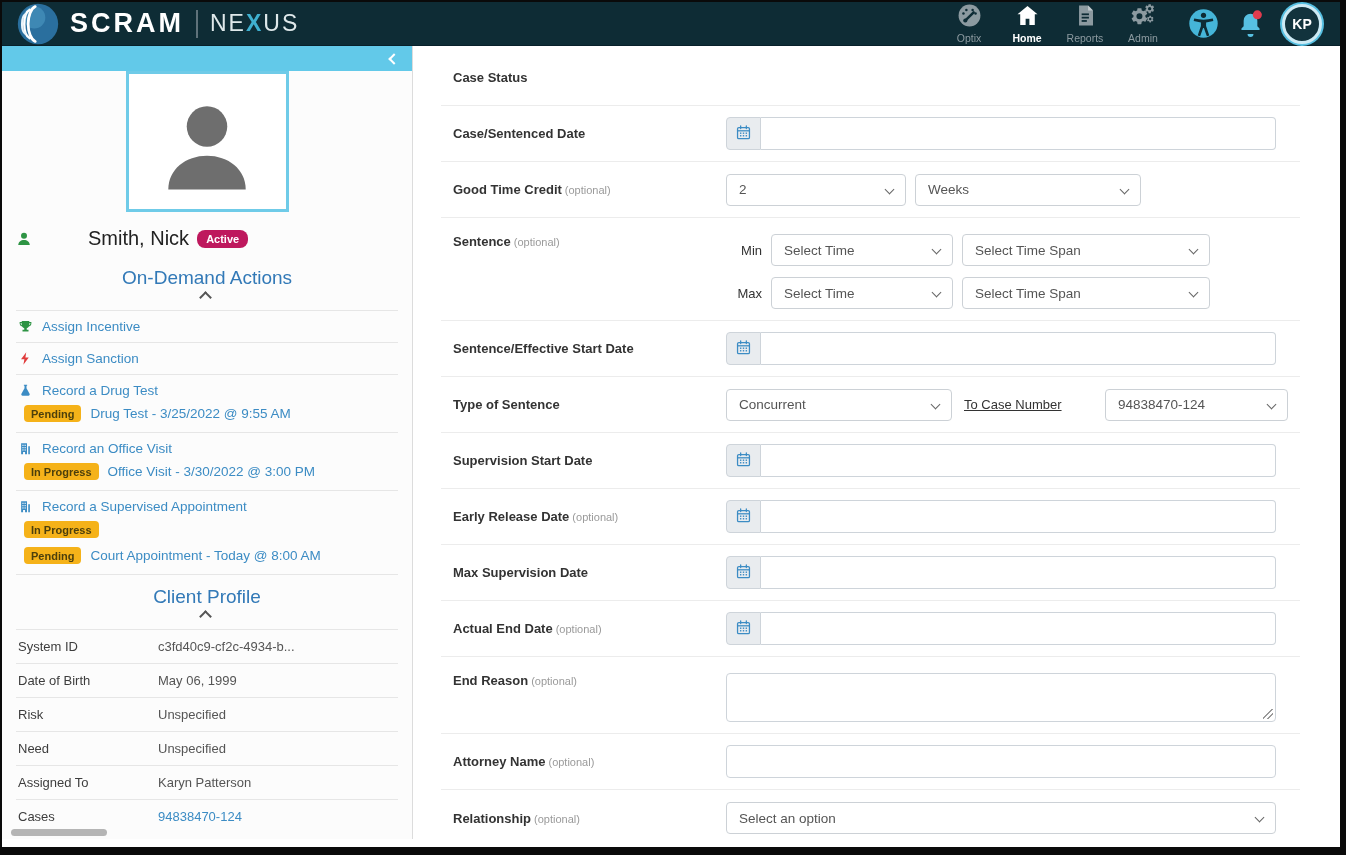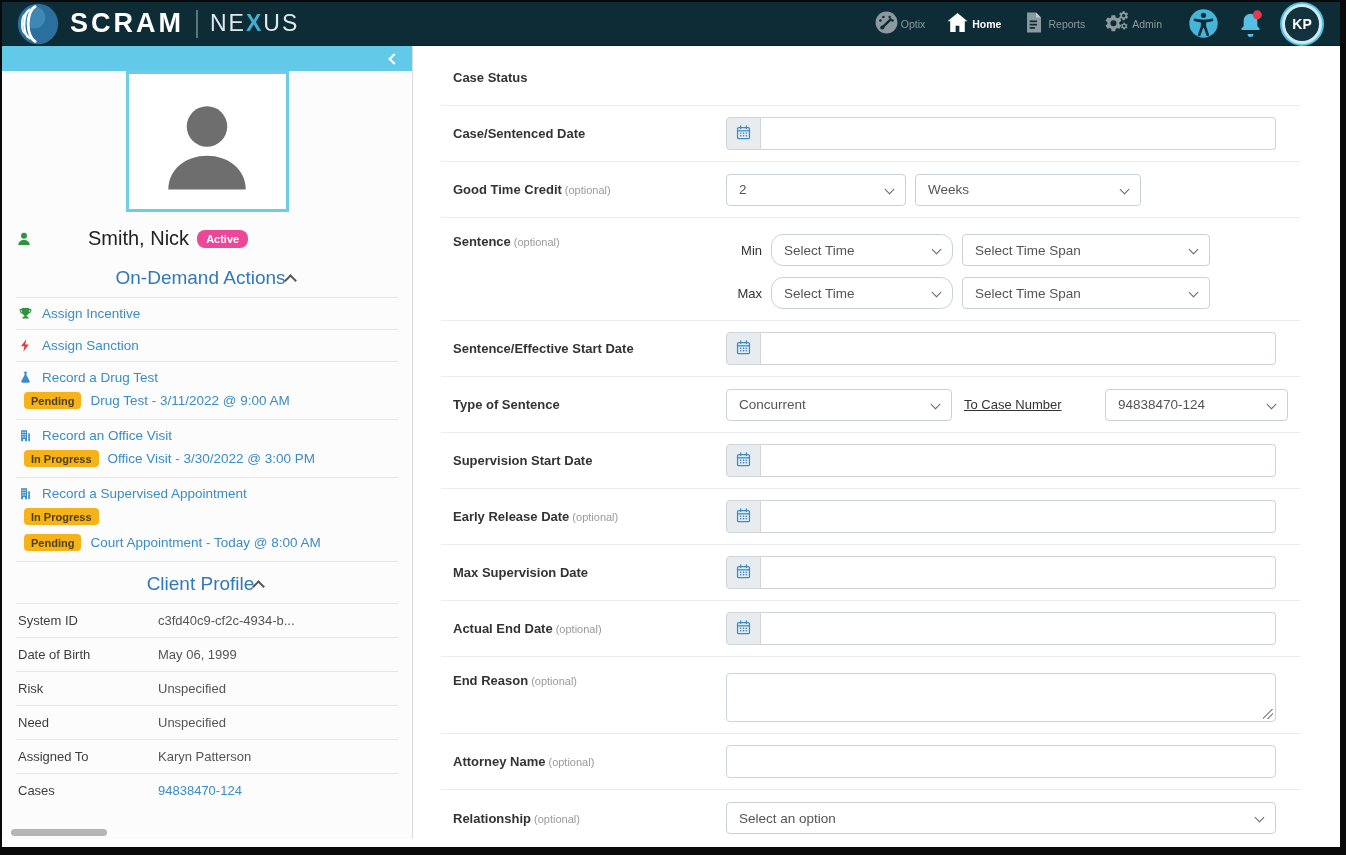--- a/index.html
+++ b/index.html
@@ -23,7 +23,7 @@
   .brand-nexus .nx{ color:#3fb0d0; font-weight:bold; }
 
   .top-nav{ margin-left:auto; display:flex; align-items:flex-end; gap:20px; margin-right:26px; }
-  .nav-item{ display:flex; align-items:center; gap:2px;
+  .nav-item{ display:flex; flex-direction:column; align-items:center; gap:2px;
     color:#8c9aa0; font-size:10.5px; cursor:pointer; min-width:38px; }
   .nav-item svg{ width:25px; height:25px; }
   .nav-item.active{ color:#fff; font-weight:bold; }

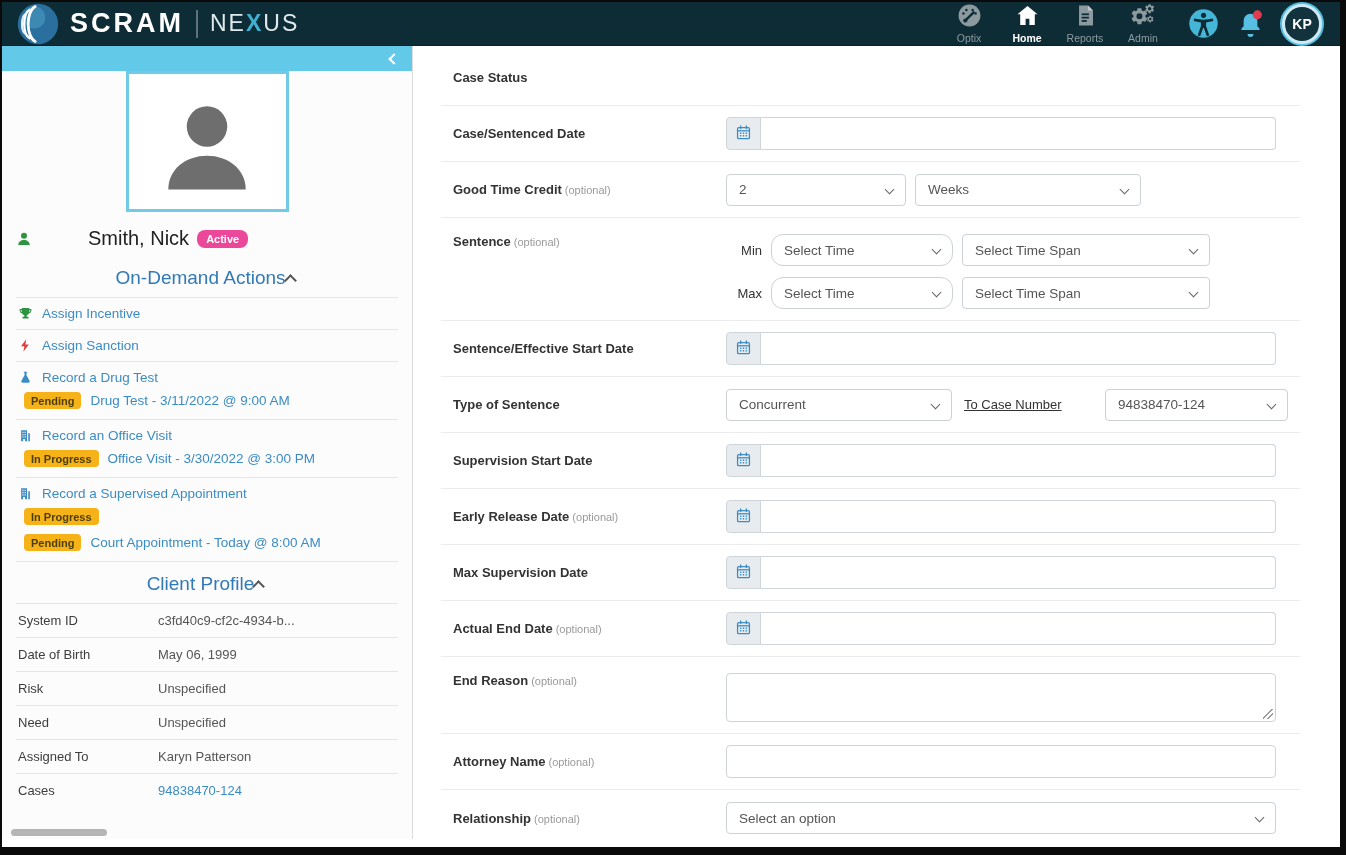--- a/index.html
+++ b/index.html
@@ -55,7 +55,7 @@
   .client-name-row{ display:flex; align-items:center; gap:8px; padding:15px 14px 6px; }
   .client-name-row .p-icon svg{ width:16px; height:16px; color:#2e9444; display:block; }
   .client-name{ font-size:20px; color:#222;margin-left:48px; }
-  .badge-active{ background:#ec4899; color:#fff; font-size:11px; font-weight:bold;
+  .badge-active{ background:#be185d; color:#fff; font-size:11px; font-weight:bold;
     padding:3px 9px; border-radius:8px; }
 
   .side-section{ padding:2px 14px 0; }

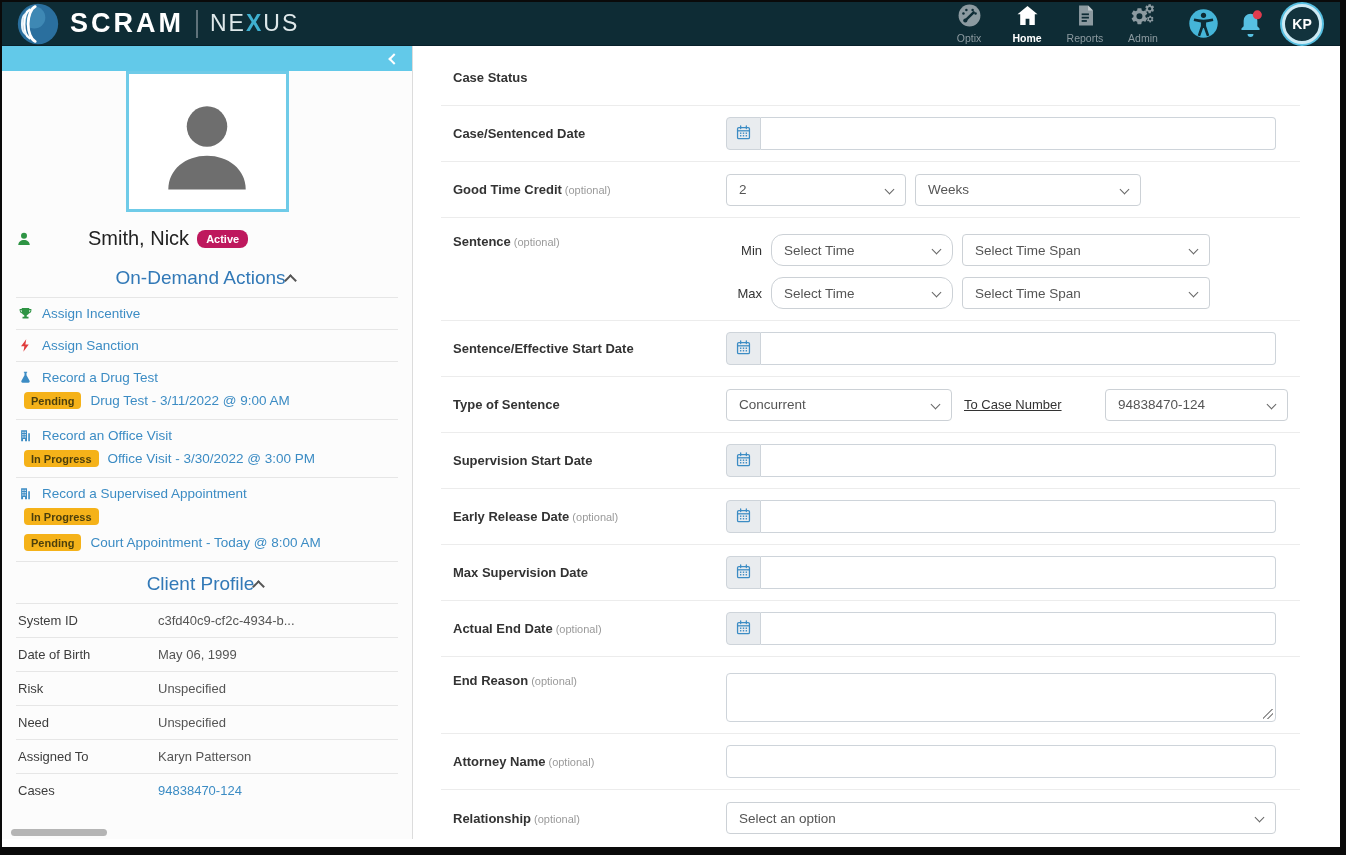--- a/index.html
+++ b/index.html
@@ -107,7 +107,7 @@
   .select.grow{ flex:1; }
   [data-name="good-time-credit-amount-select"]{ width:180px; }
   [data-name="good-time-credit-unit-select"]{ width:226px; }
-  [data-name$="-time-select"]{ width:182px;border-radius:12px; }
+  [data-name$="-time-select"]{ width:182px; }
   [data-name$="-span-select"]{ width:248px; }
   [data-name="type-of-sentence-select"]{ width:226px; }
   [data-name="to-case-number-select"]{ width:183px; }

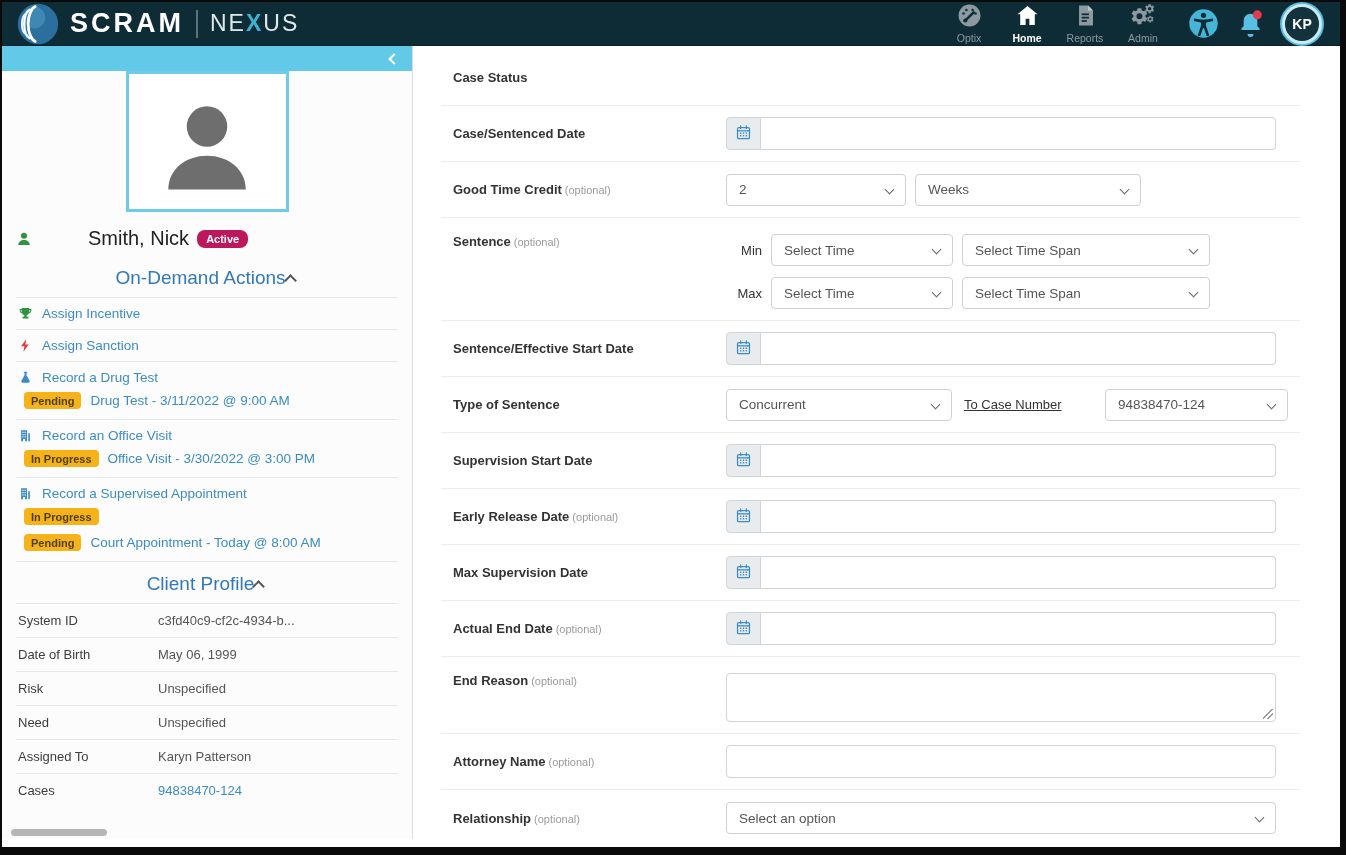--- a/index.html
+++ b/index.html
@@ -59,8 +59,8 @@
     padding:3px 9px; border-radius:8px; }
 
   .side-section{ padding:2px 14px 0; }
-  .section-header{ display:flex; justify-content:center; align-items:center;
-    padding:9px 2px 8px; cursor:pointer; }
+  .section-header{ display:flex; justify-content:space-between; align-items:center;
+    padding:9px 2px 8px; cursor:pointer;flex-direction:column; }
   .section-title{ font-size:19px; color:#3279b7; }
   .chev-up{ width:9px; height:9px; border-left:2.2px solid #555; border-top:2.2px solid #555;
     transform:rotate(45deg); margin-right:4px; margin-top:4px; }

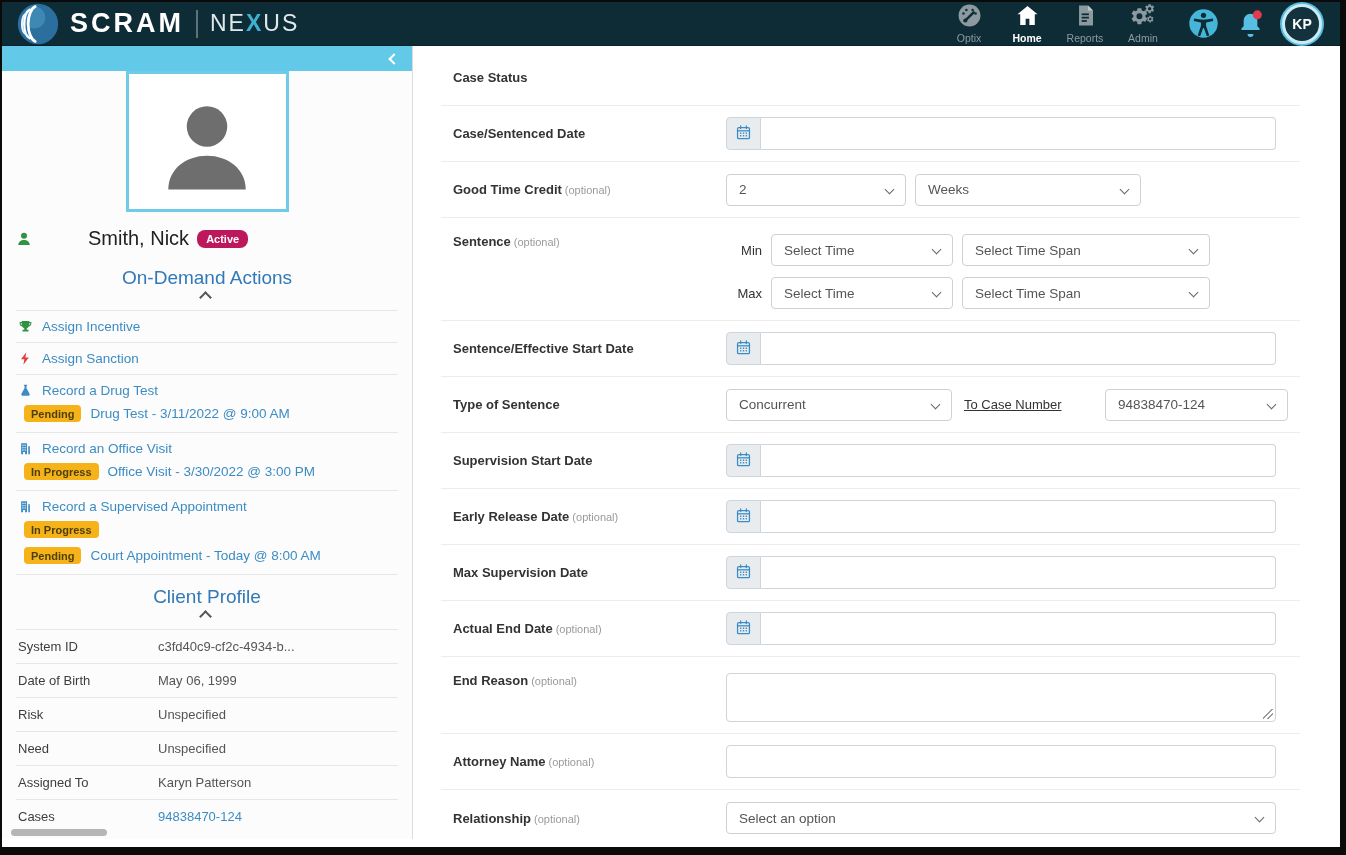--- a/index.html
+++ b/index.html
@@ -275,7 +275,7 @@
               </div>
               <div class="action-sub" data-name="action-sub-item">
                 <span class="badge-status" data-name="status-badge">Pending</span>
-                <span data-name="action-sub-text">Drug Test - 3/11/2022 @ 9:00 AM</span>
+                <span data-name="action-sub-text">Drug Test - 3/25/2022 @ 9:55 AM</span>
               </div>
             </div>
             <div class="action" data-name="action-item">

